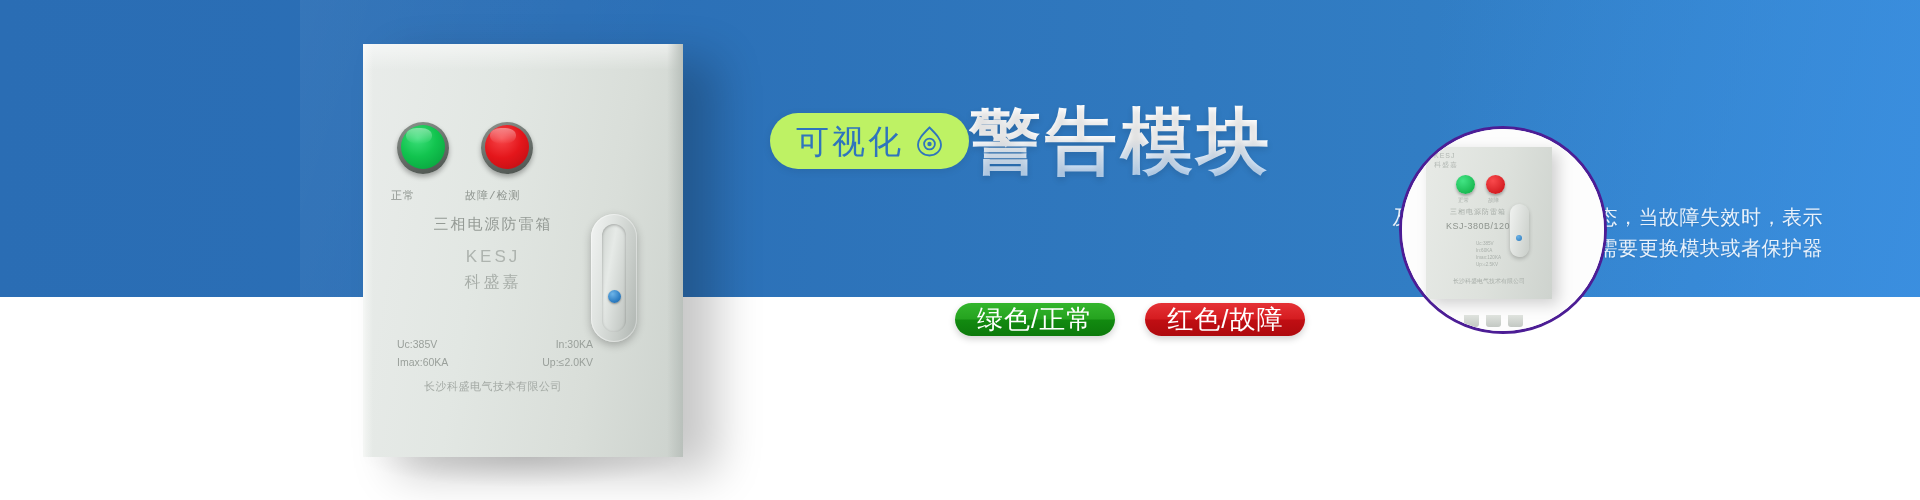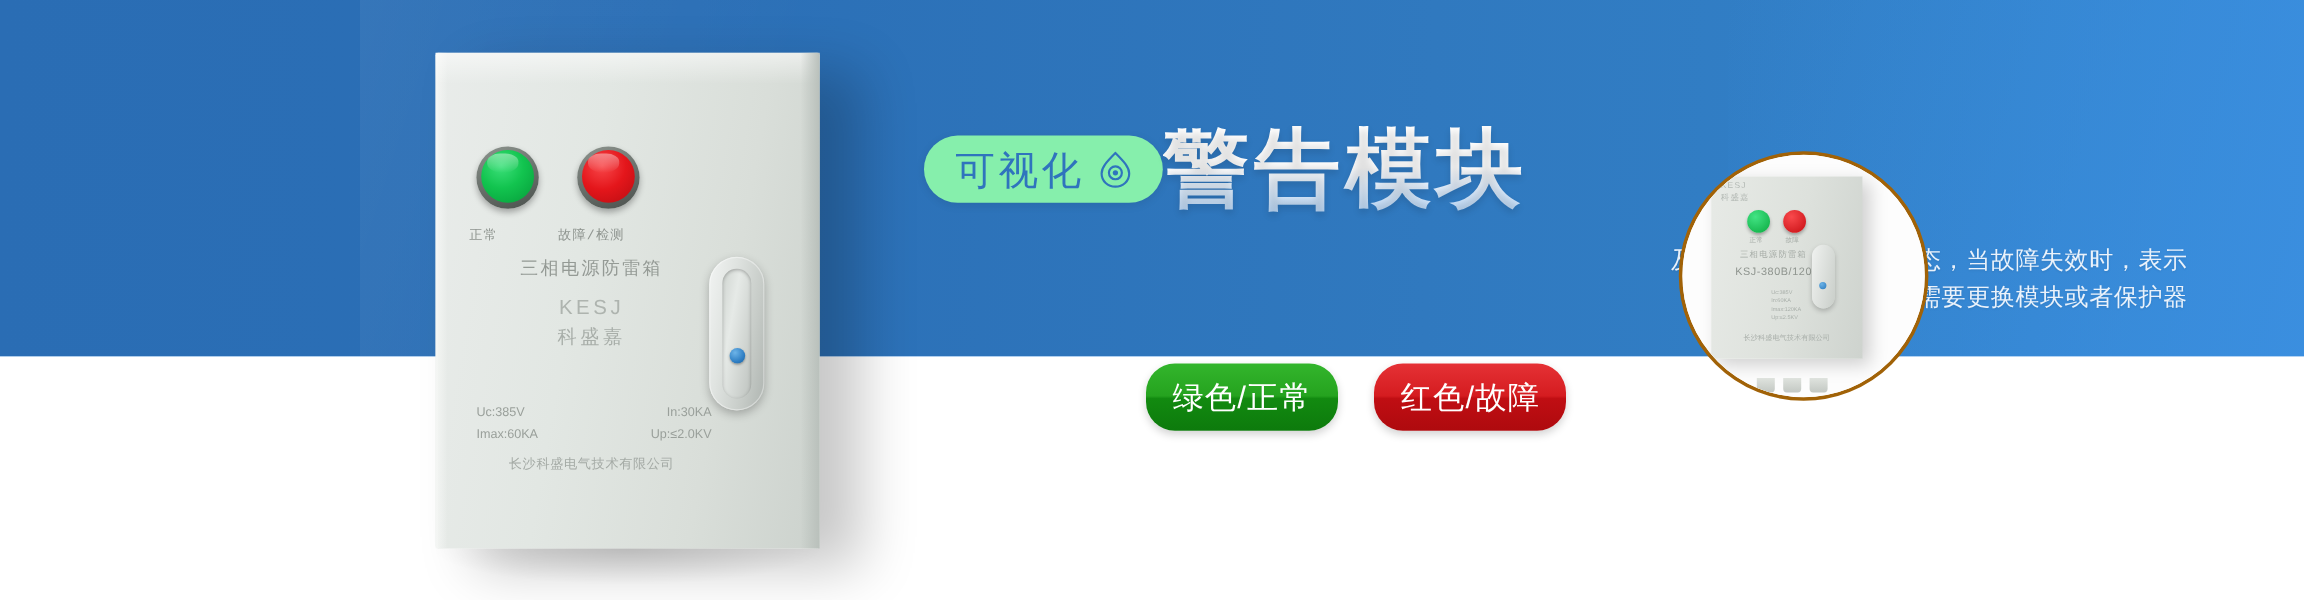--- a/index.html
+++ b/index.html
@@ -169,7 +169,7 @@
 
   .headline-row{ position:absolute; left:0; top:100px; height:82px; display:flex; align-items:center; }
   .pill{
-    height:56px; padding:0 26px; border-radius:28px; background:#86efac;
+    height:56px; padding:0 26px; border-radius:28px; background:#bef264;
     display:flex; align-items:center; gap:12px;
     box-shadow:0 2px 8px rgba(0,0,0,0.09);
   }

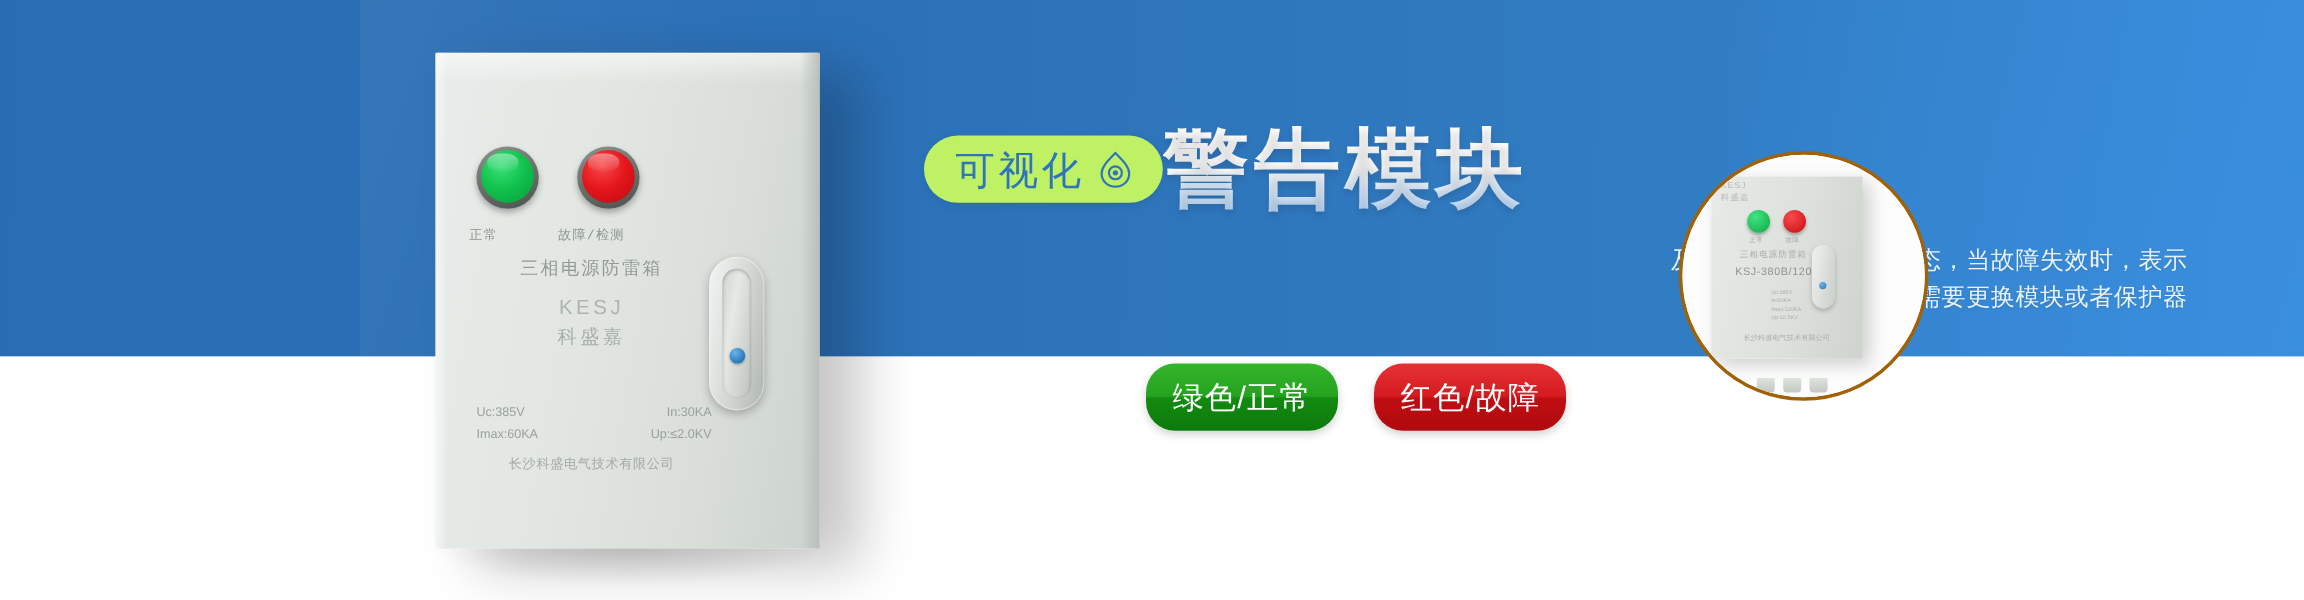--- a/index.html
+++ b/index.html
@@ -124,7 +124,7 @@
   .inset-wrap{
     position:absolute; left:1399px; top:126px; width:208px; height:208px;
     border-radius:50%;
-    border:3px solid #a16207;
+    border:3px solid #4c1d95;
     background:#ffffff;
     overflow:hidden;
   }

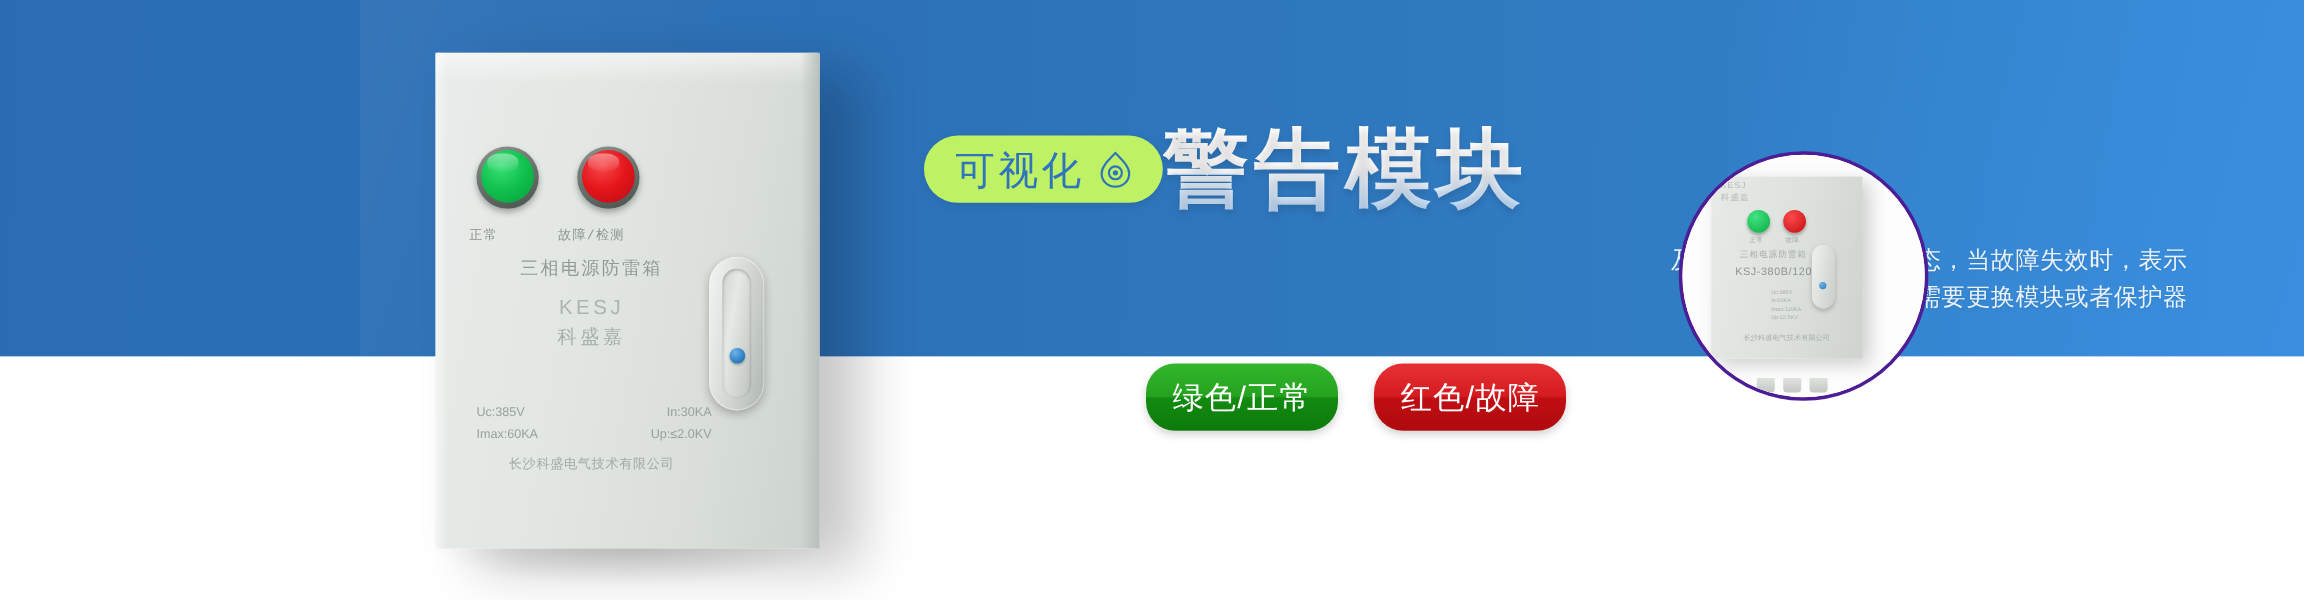--- a/index.html
+++ b/index.html
@@ -198,7 +198,7 @@
 
   .badges{ position:absolute; left:185px; top:303px; display:flex; gap:30px; }
   .badge{
-    height:56px; min-width:160px; padding:0 22px; border-radius:24px;
+    height:33px; min-width:160px; padding:0 22px; border-radius:24px;
     display:flex; align-items:center; justify-content:center;
     font-size:26px; color:#ffffff; letter-spacing:1px; white-space:nowrap;
     box-shadow:0 3px 7px rgba(0,0,0,0.18);

